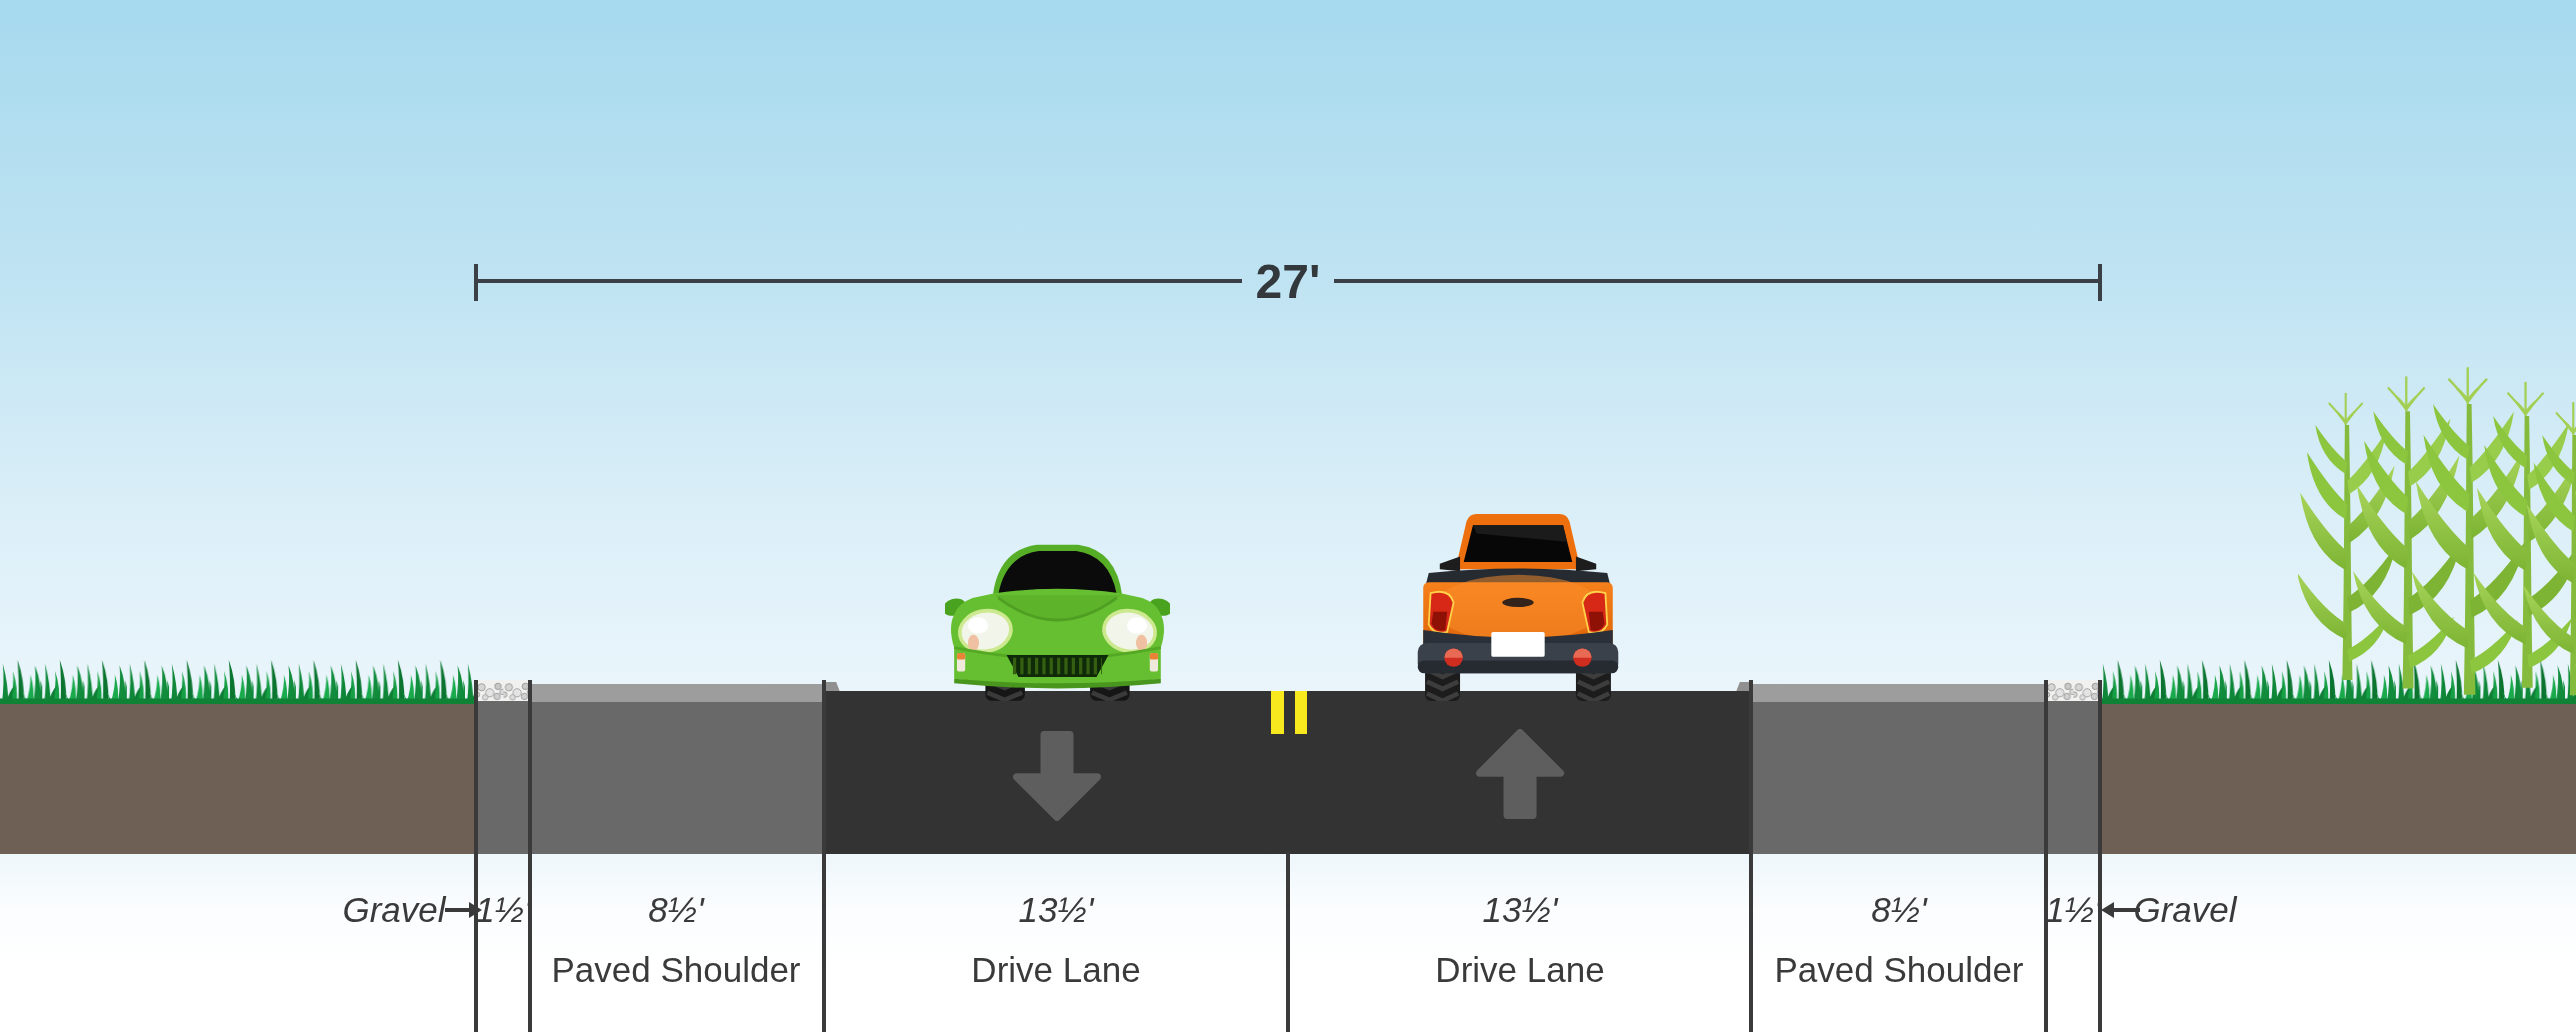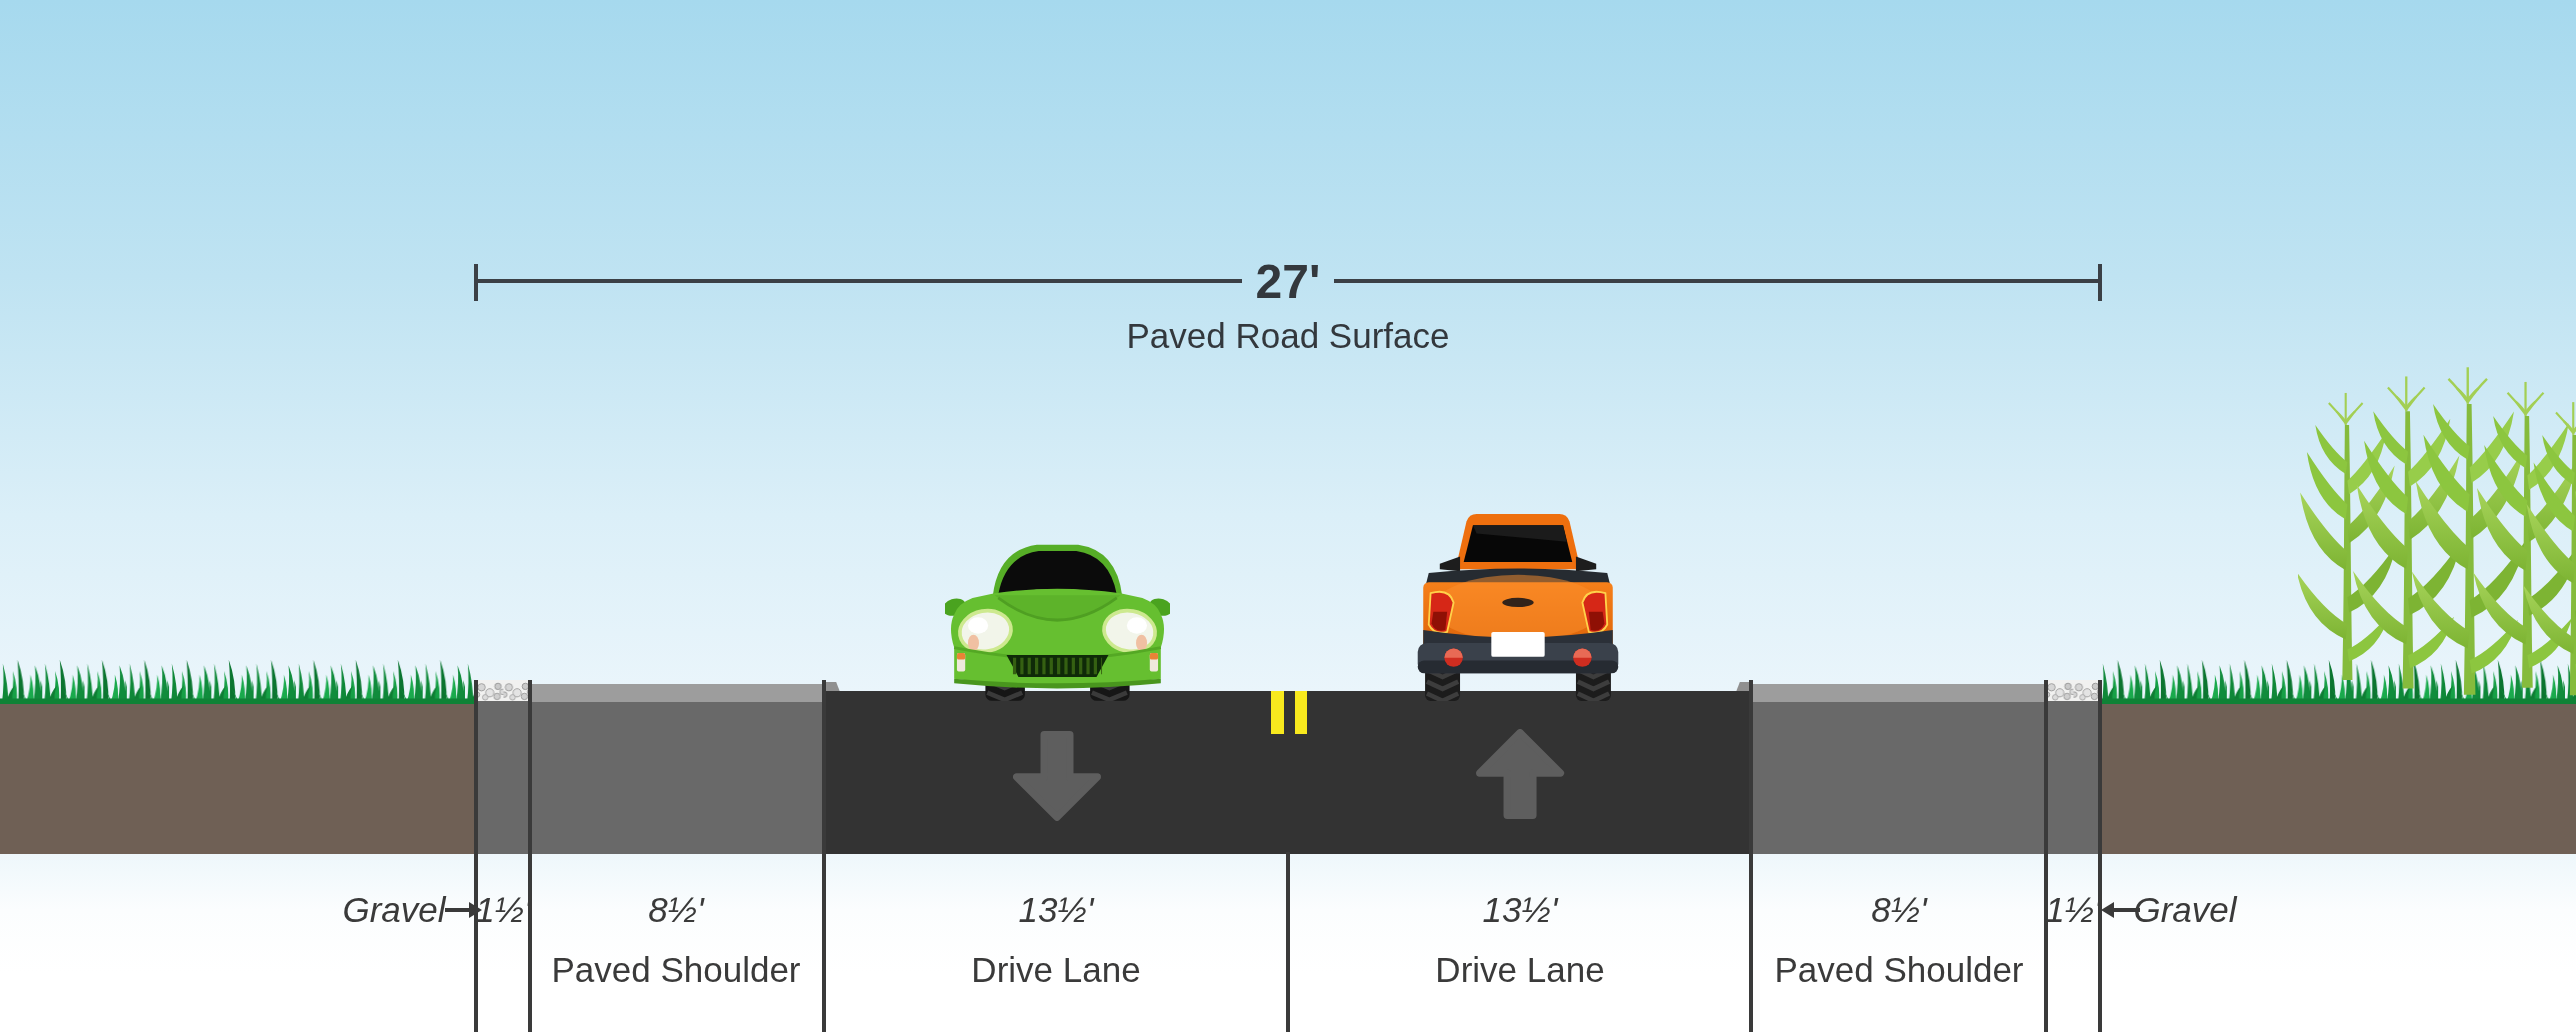--- a/index.html
+++ b/index.html
@@ -276,7 +276,6 @@
   <div id="brk-tick-l" class="abs brk-tick"></div>
   <div id="brk-tick-r" class="abs brk-tick"></div>
   <div id="brk-width" class="abs">27'</div>
-  <div id="brk-surface" class="abs">Paved Road Surface</div>
 
   <div id="vl-1" class="abs vline"></div>
   <div id="vl-2" class="abs vline"></div>

